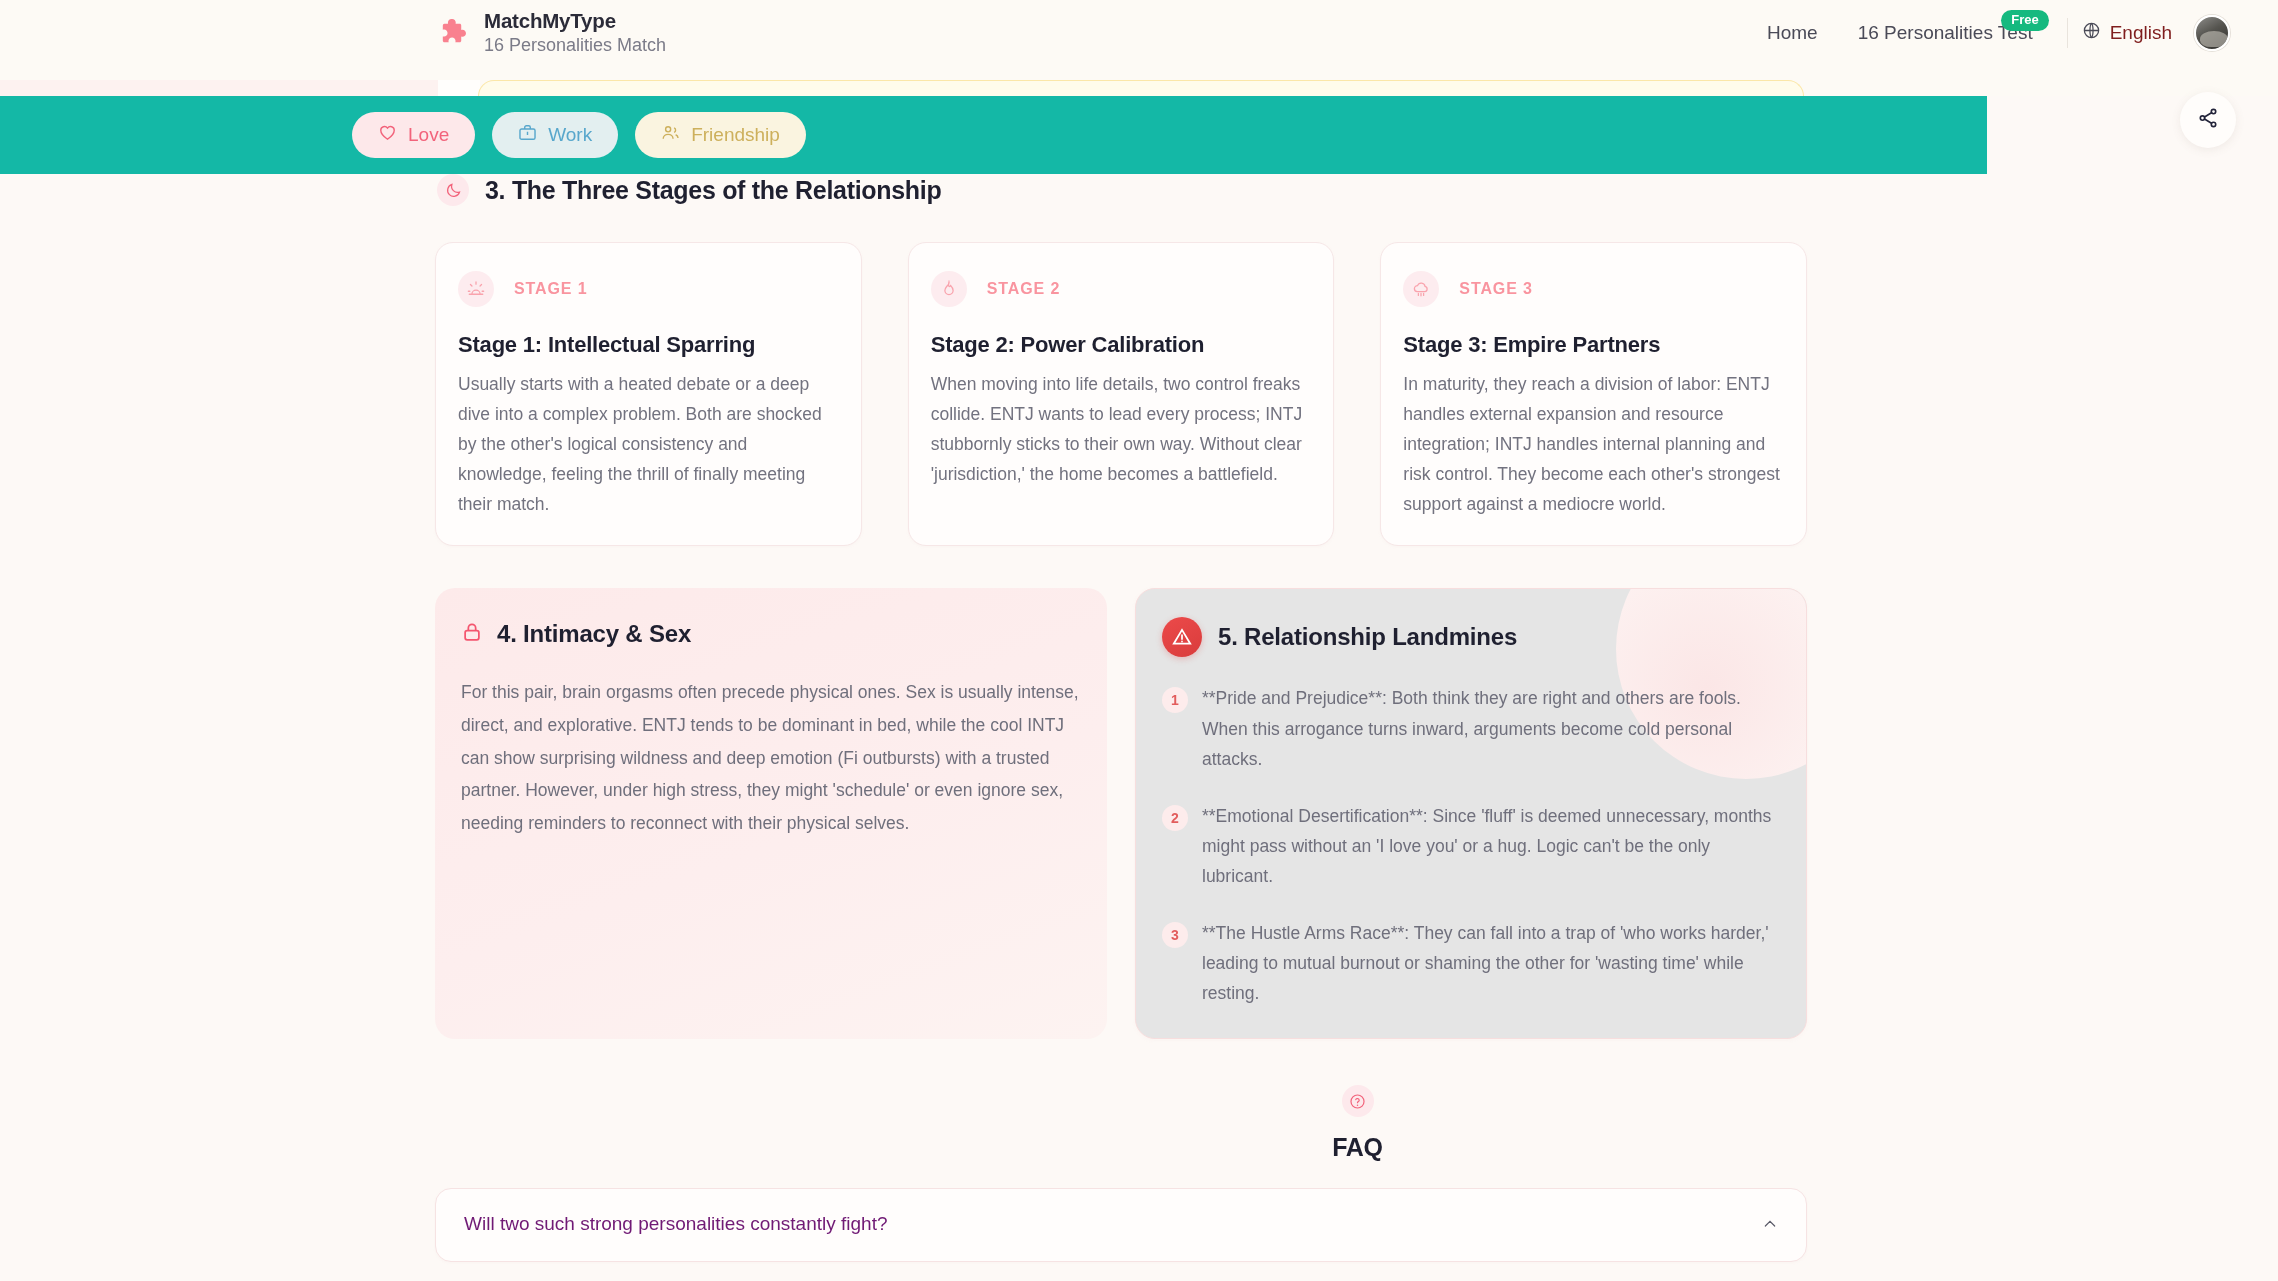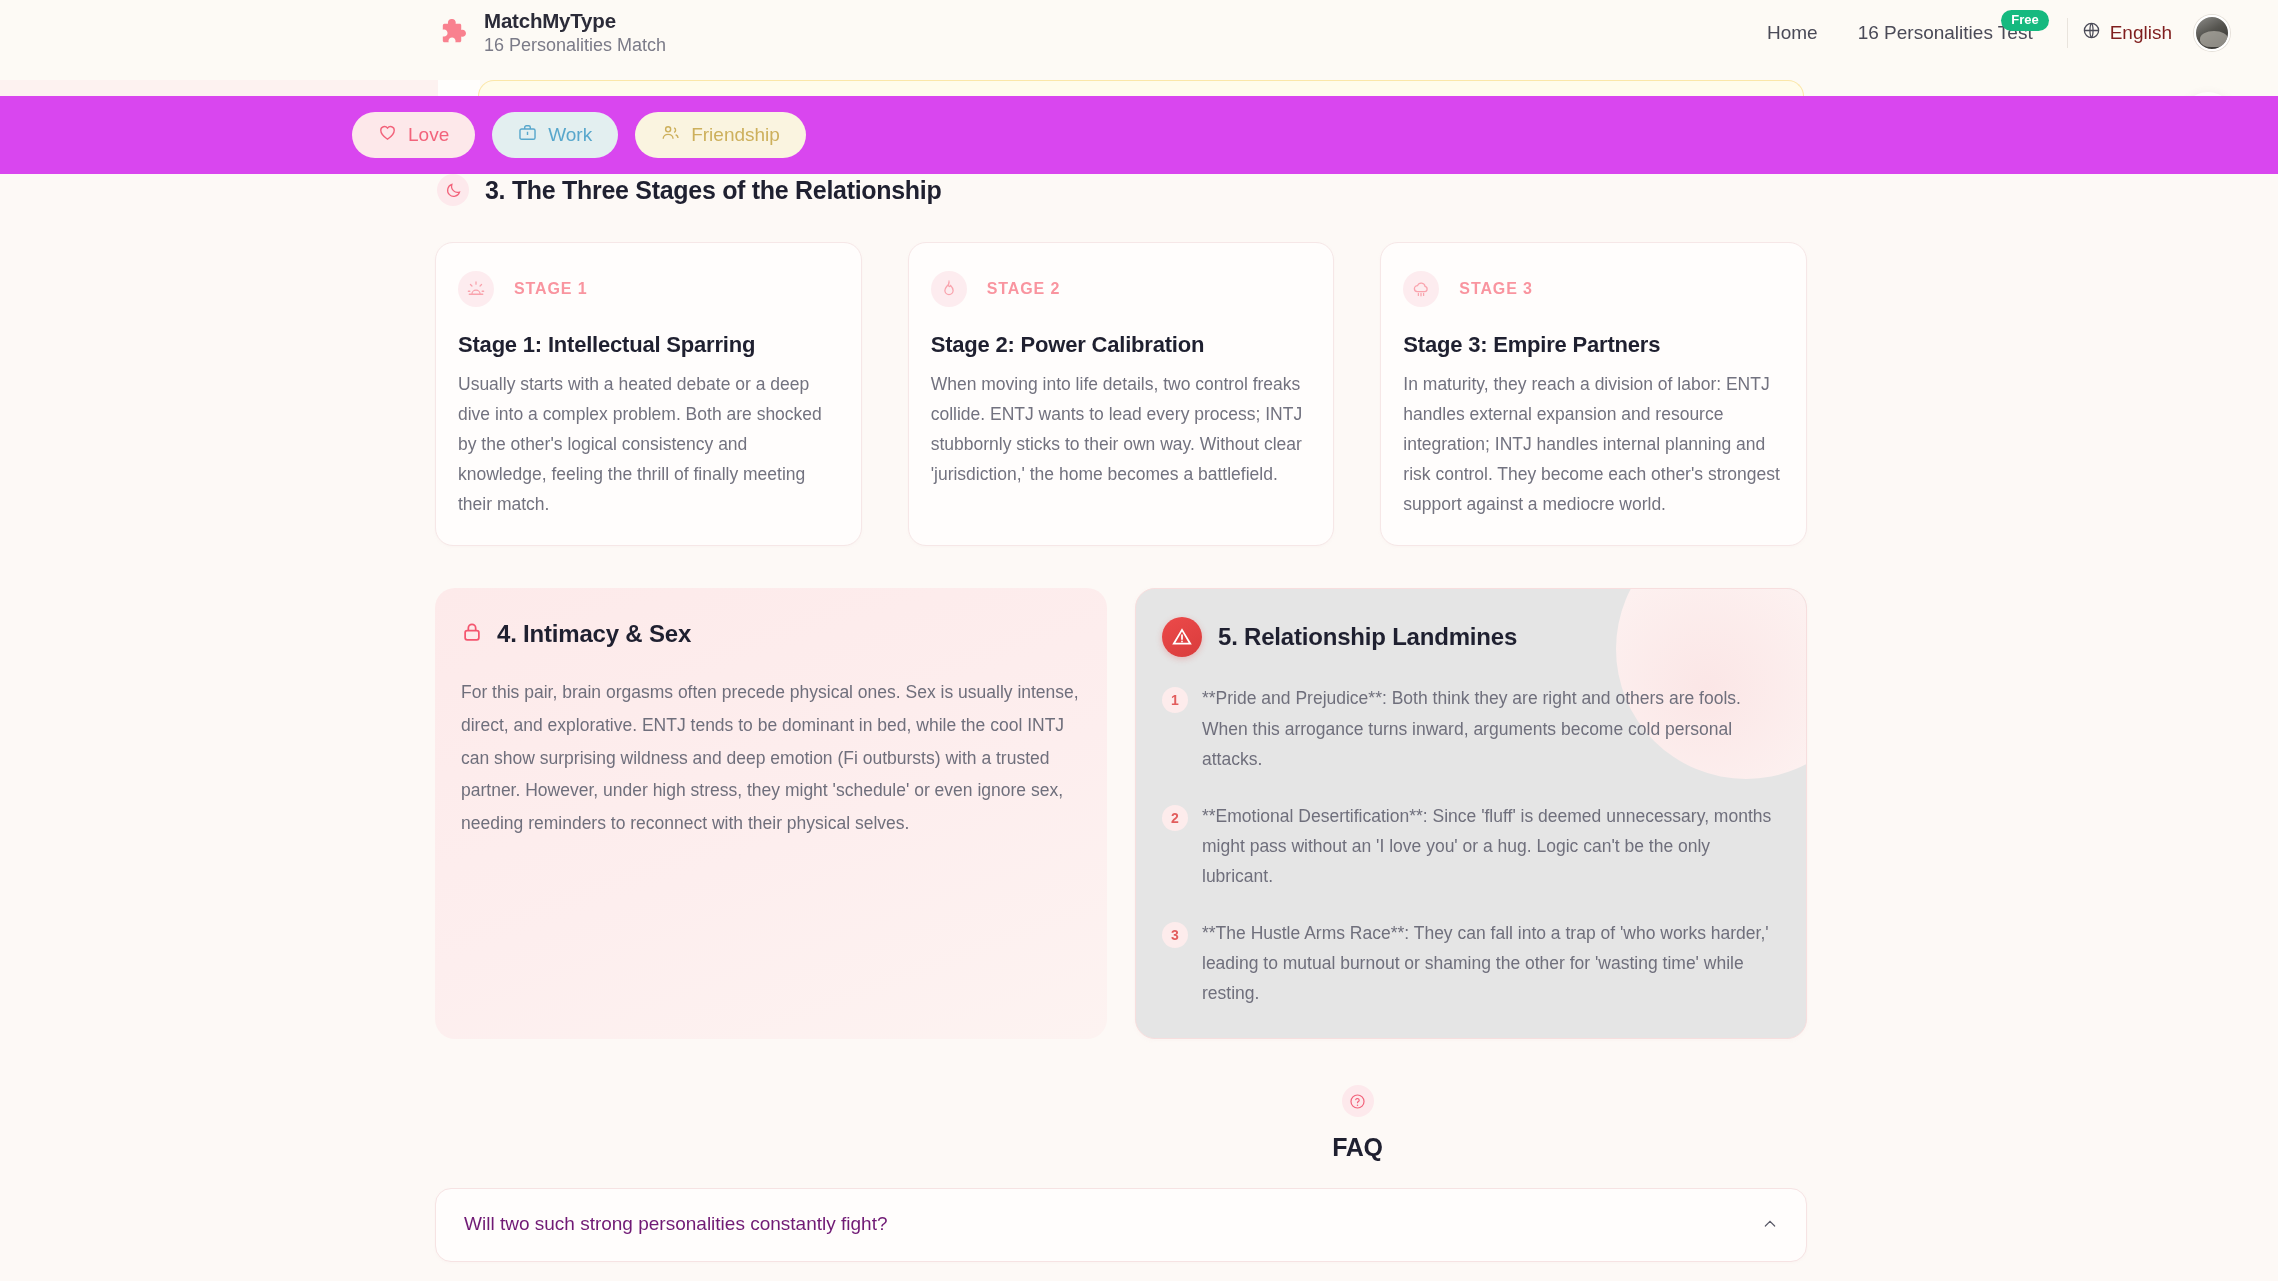--- a/index.html
+++ b/index.html
@@ -63,8 +63,8 @@
 
   
   .tabbar {
-    position: absolute; left: 0; top: 96px; width: 2278px; height: 78px;
-    background: #d946ef; display: flex; align-items: center; z-index: 30;
+    position: absolute; left: 0; top: 96px; width: 1987px; height: 78px;
+    background: #14b8a6; display: flex; align-items: center; z-index: 30;
   }
   .tabs { position: absolute; left: 352px; display: flex; gap: 17px; }
   .tab {

